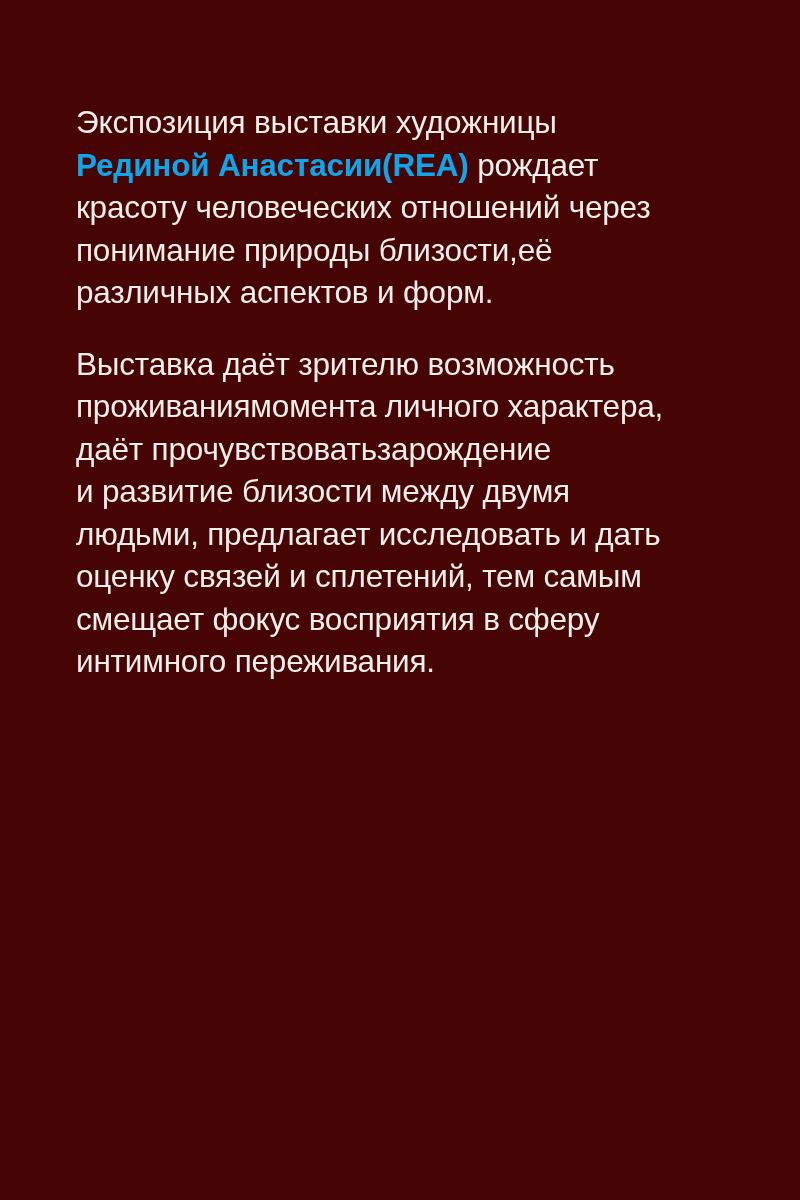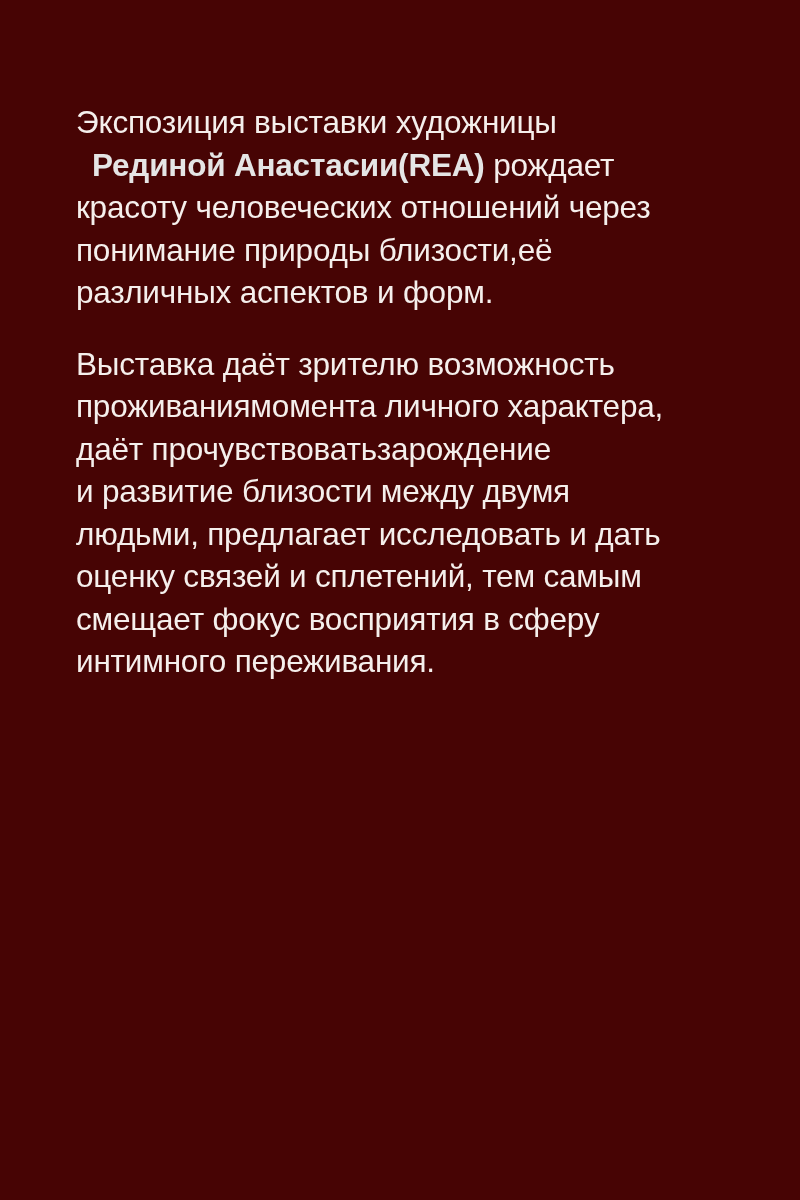--- a/index.html
+++ b/index.html
@@ -33,8 +33,7 @@
 
   .text-block p b {
     font-weight: 700;
-    color: #e5e5e5;
-    margin-left: 16px;
+    color: #0ea5e9;
   }
 </style>
 </head>

